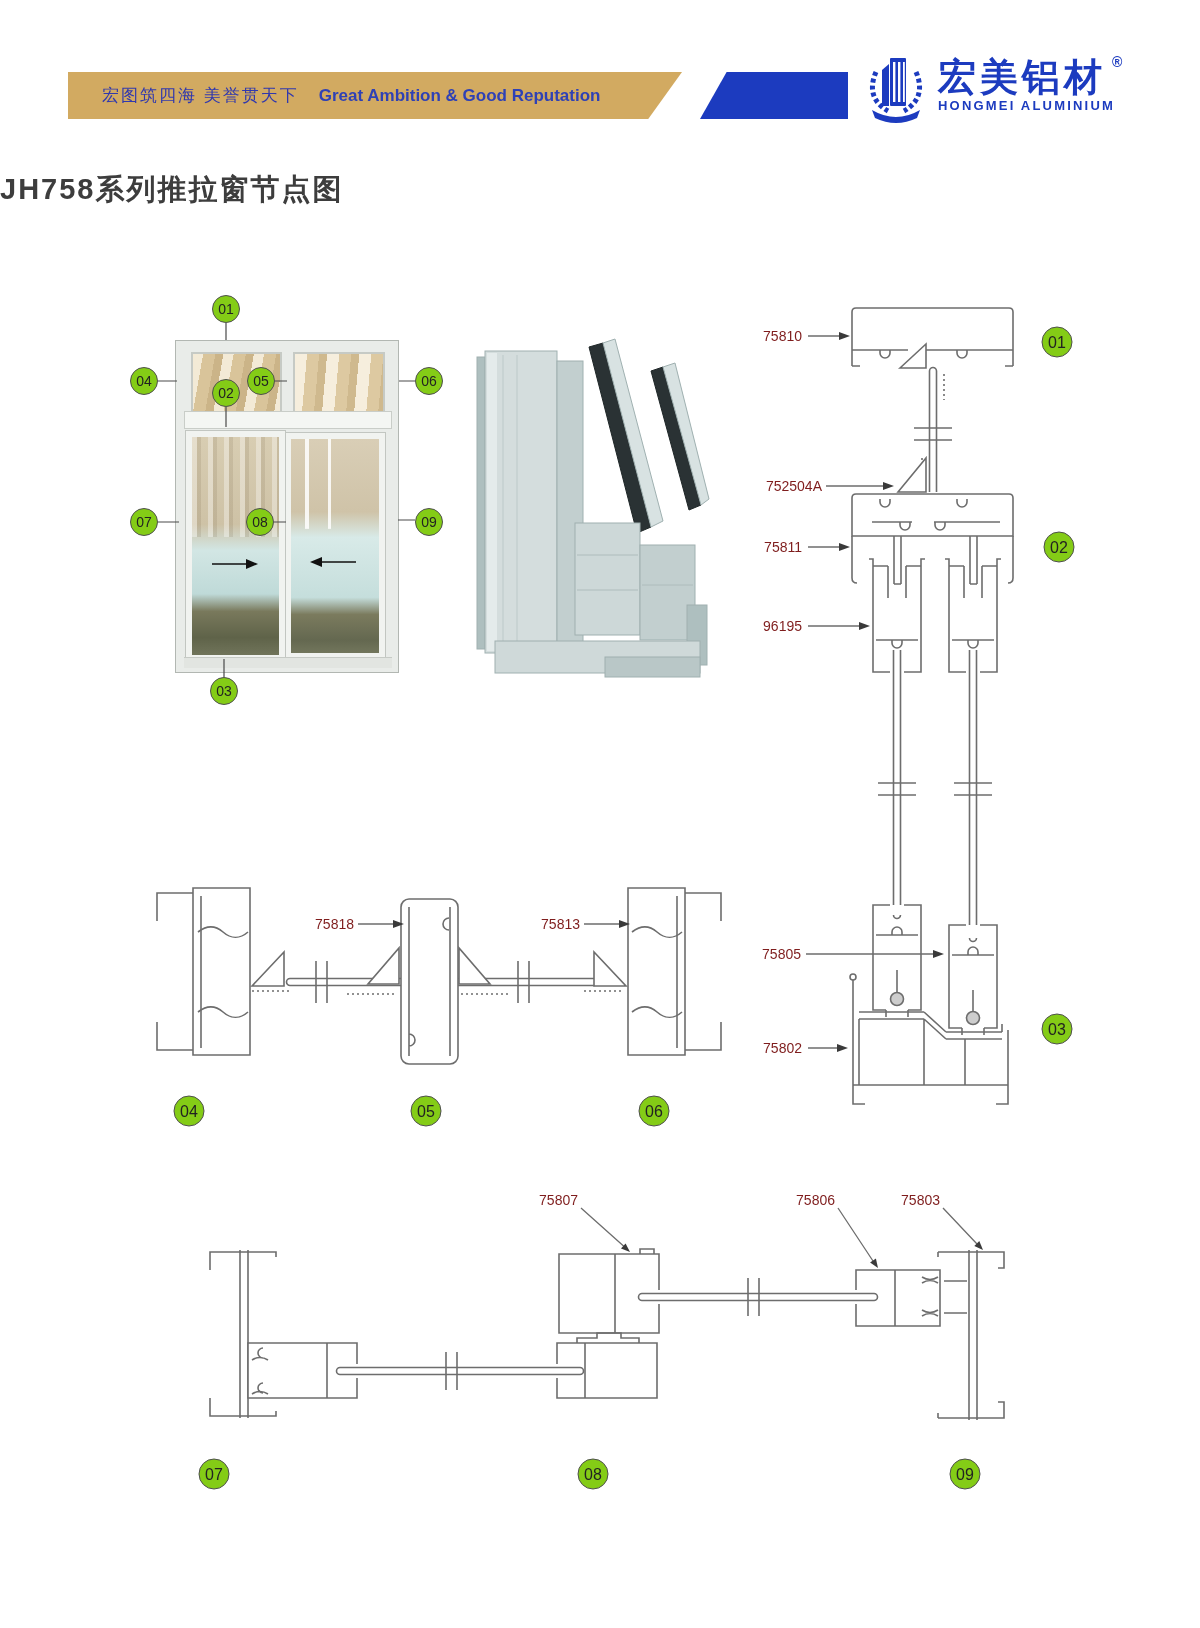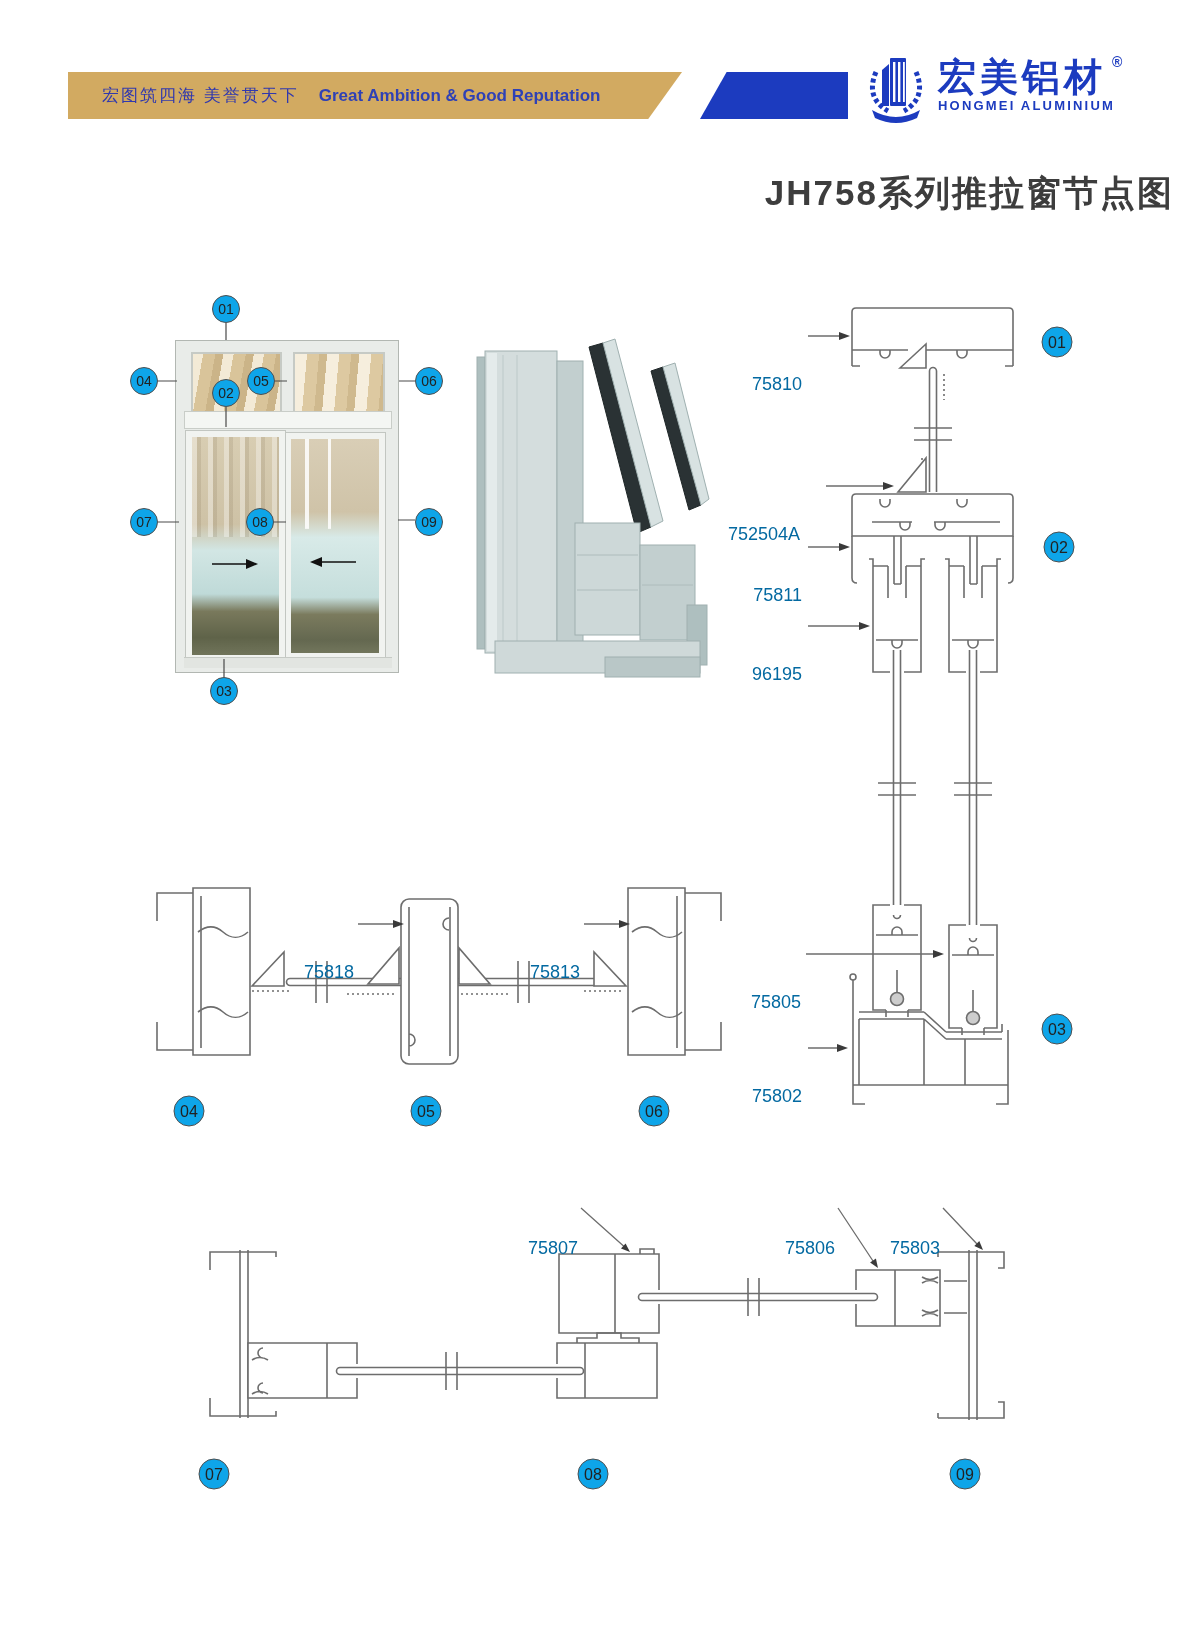--- a/index.html
+++ b/index.html
@@ -20,7 +20,7 @@
   .brand-en{font-size:13px;font-weight:bold;color:#1c3bbf;letter-spacing:2.2px;margin-top:0;white-space:nowrap;}
   .reg{position:absolute;left:1112px;top:54px;font-size:14px;font-weight:bold;color:#1c3bbf;}
 
-  .title{position:absolute;top:170px;left:0;width:1174px;text-align:right;font-size:35px;
+  .title{position:absolute;top:170px;left:0;width:1174px;text-align:left;font-size:29px;
     font-weight:600;color:#3d3d3d;letter-spacing:2px;}
 
   

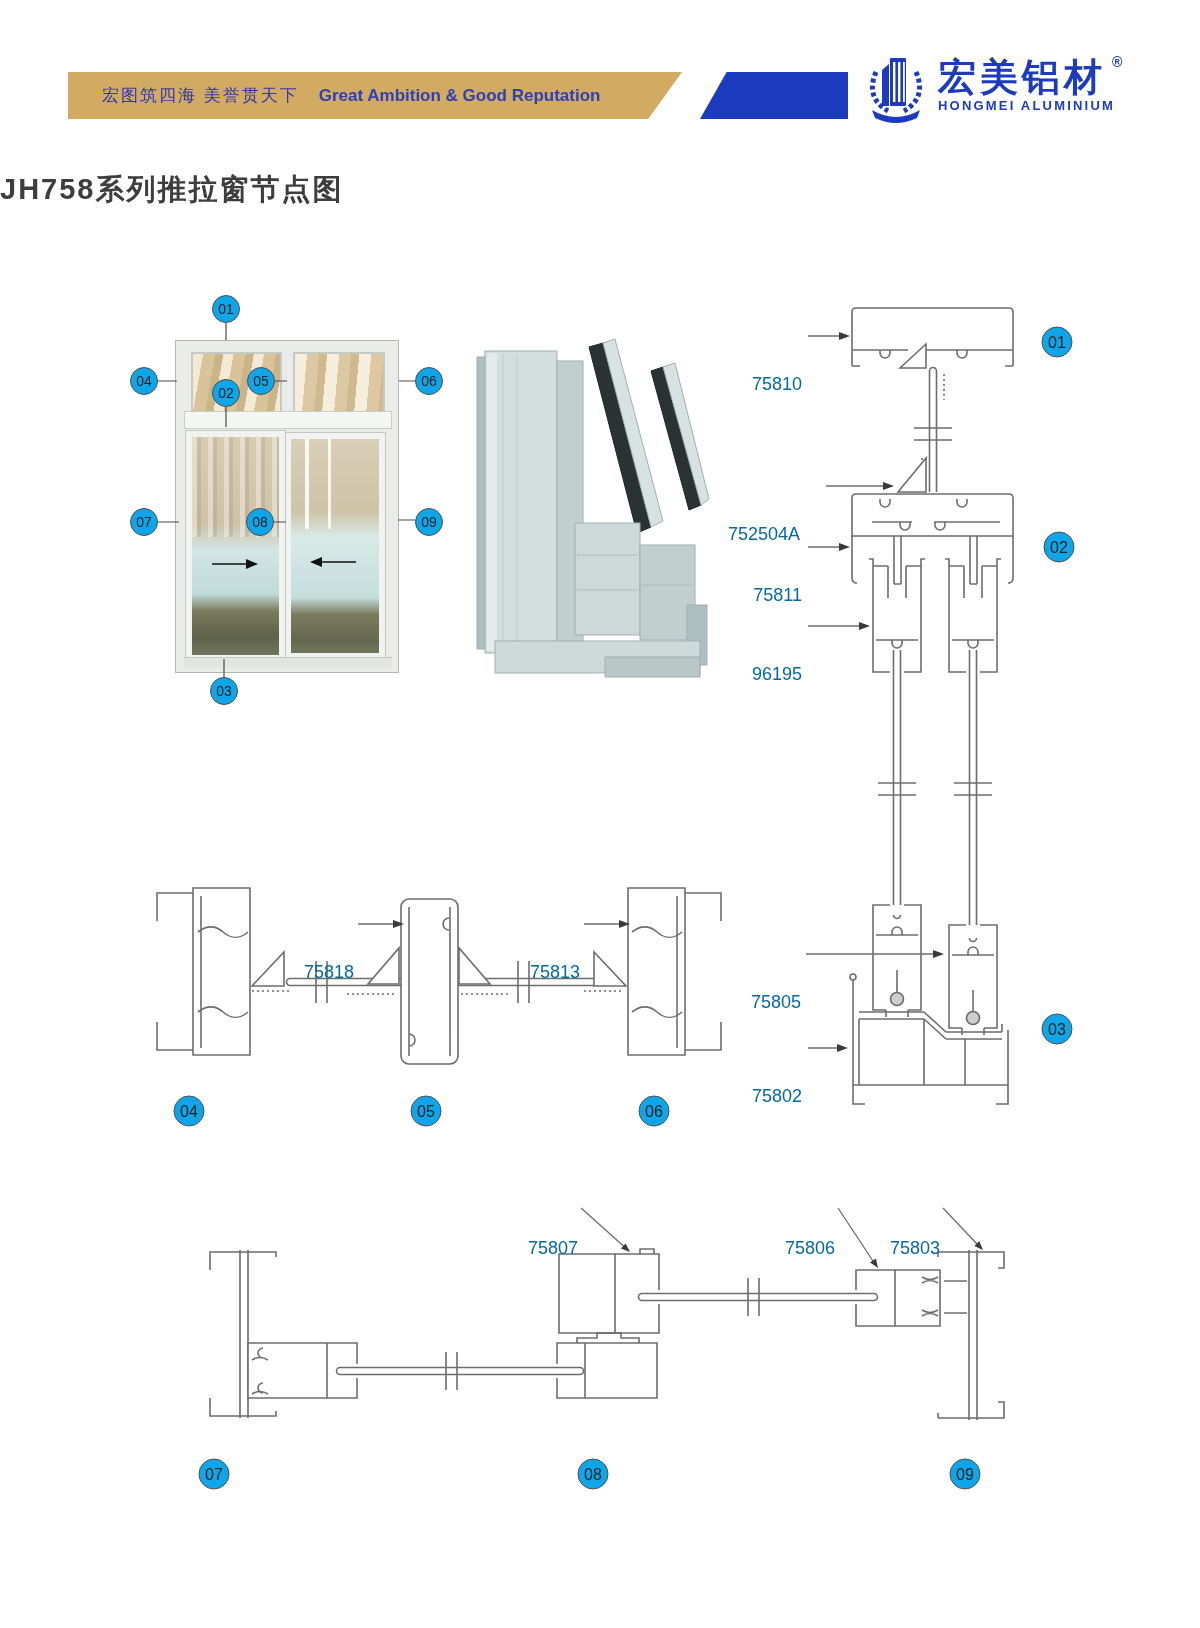--- a/index.html
+++ b/index.html
@@ -25,7 +25,7 @@
 
   
   .callout{position:absolute;width:28px;height:28px;border:1.6px solid #4f4f4f;border-radius:50%;
-    background:#0ea5e9;display:flex;align-items:center;justify-content:center;font-size:14px;
+    background:#84cc16;display:flex;align-items:center;justify-content:center;font-size:14px;
     color:#222;transform:translate(-50%,-50%);z-index:6;box-sizing:border-box;}
   .callout--lg{width:31px;height:31px;font-size:16px;}
   .plabel{position:absolute;transform:translate(-100%,-50%);font-size:18px;color:#0369a1;

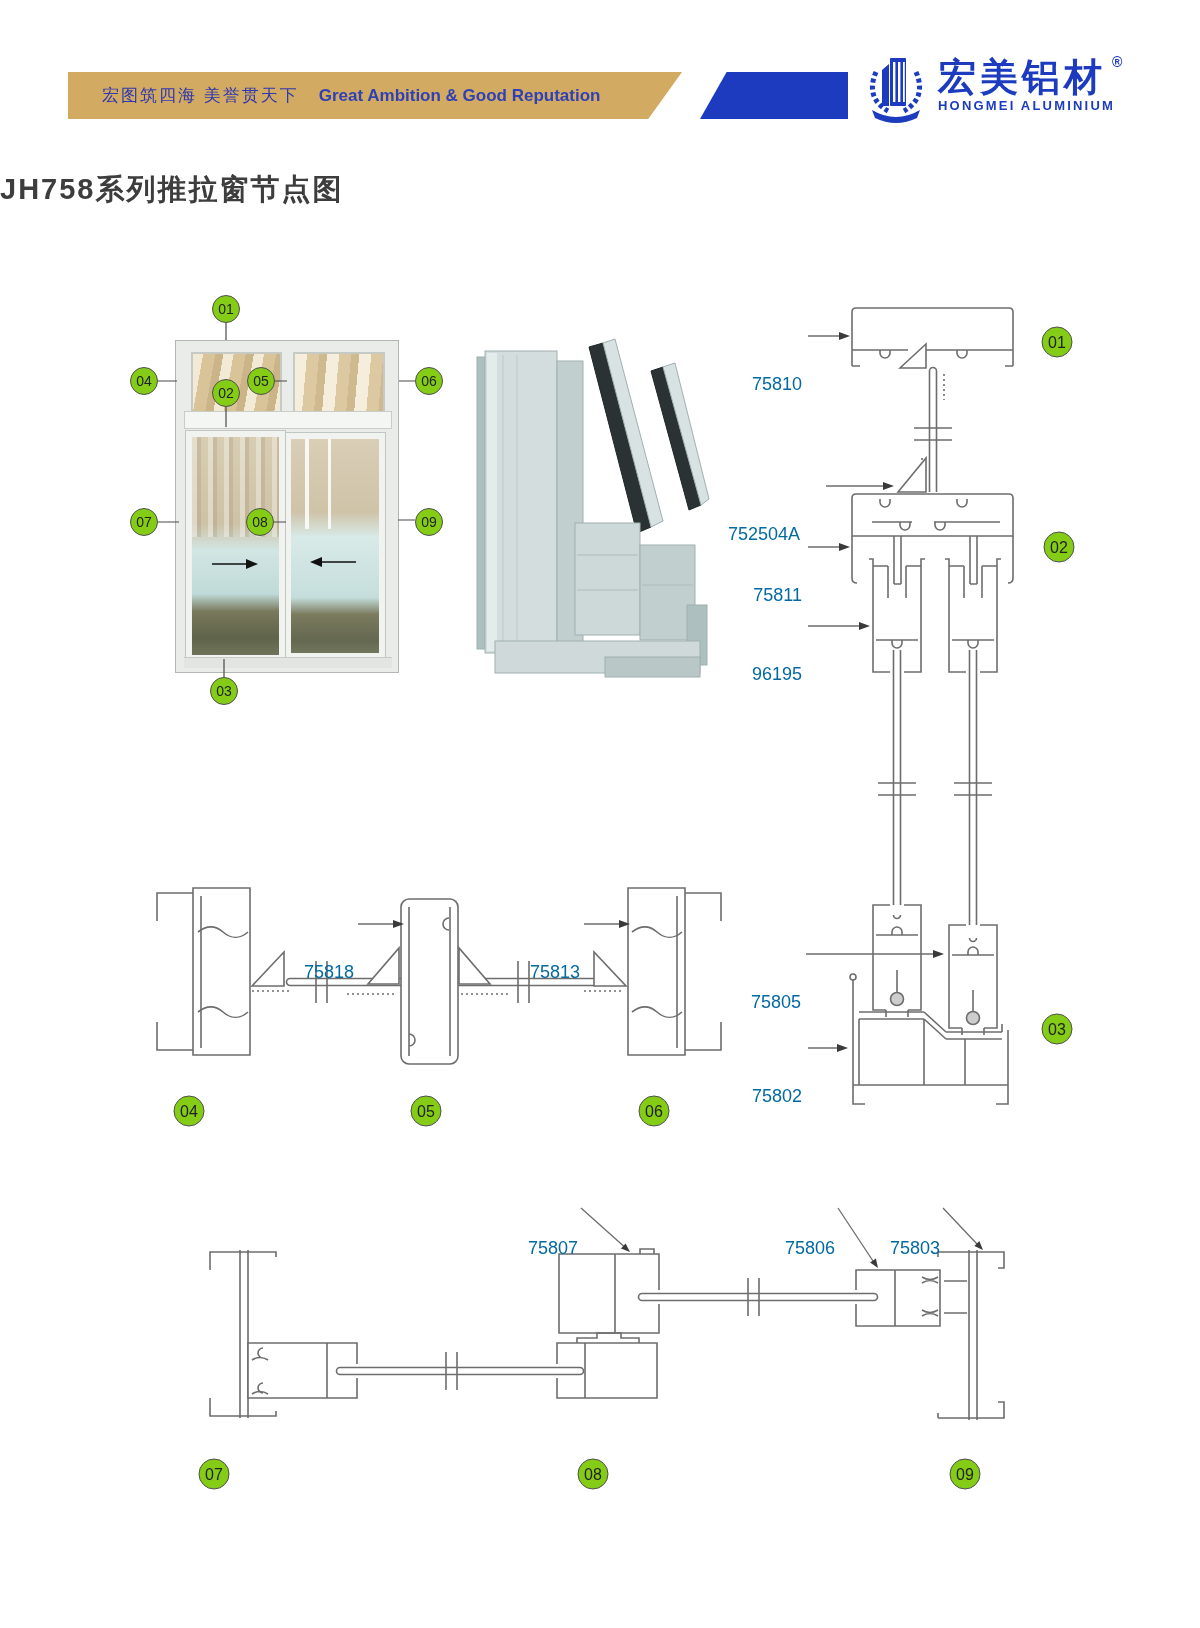--- a/index.html
+++ b/index.html
@@ -28,8 +28,8 @@
     background:#84cc16;display:flex;align-items:center;justify-content:center;font-size:14px;
     color:#222;transform:translate(-50%,-50%);z-index:6;box-sizing:border-box;}
   .callout--lg{width:31px;height:31px;font-size:16px;}
-  .plabel{position:absolute;transform:translate(-100%,-50%);font-size:18px;color:#0369a1;
-    white-space:nowrap;z-index:6;margin-top:48px;}
+  .plabel{position:absolute;transform:translate(-100%,-50%);font-size:14px;color:#7f1d1d;
+    white-space:nowrap;z-index:6;}
 
   
   .photo{position:absolute;left:175px;top:340px;width:224px;height:333px;background:#e9ece9;

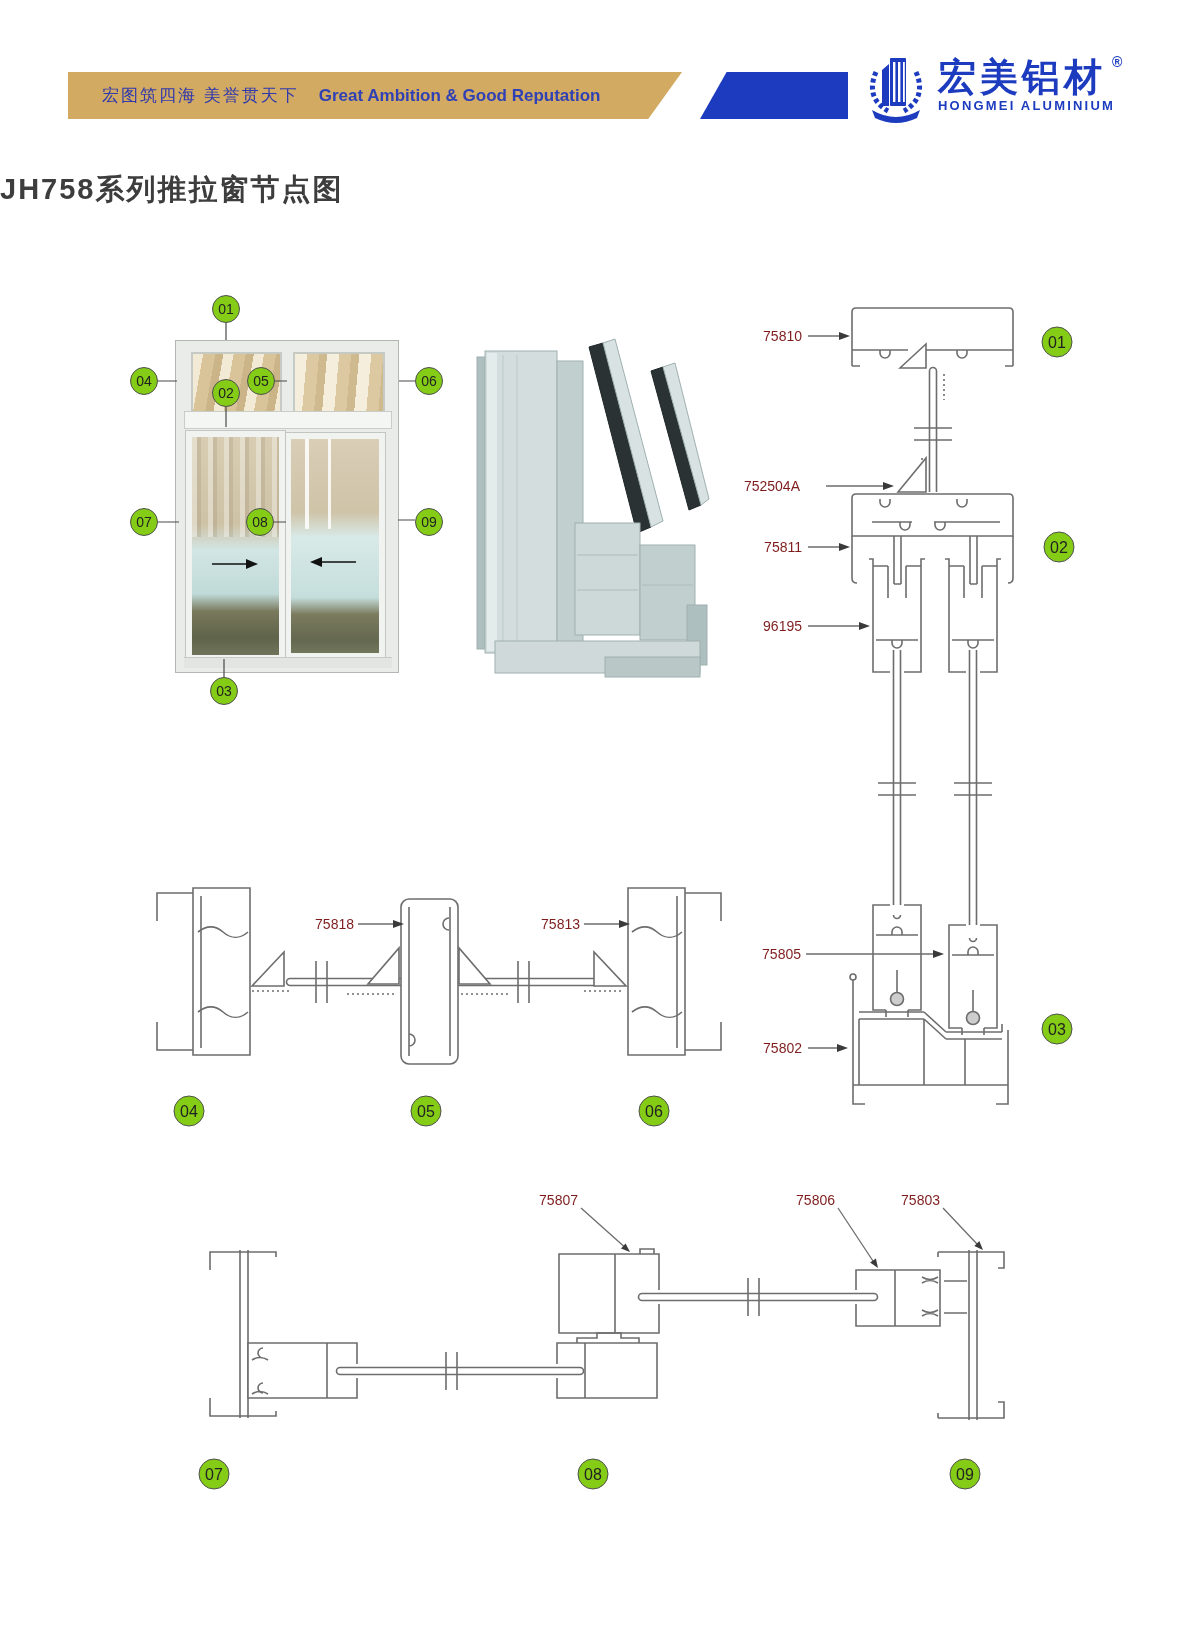--- a/index.html
+++ b/index.html
@@ -233,7 +233,7 @@
   </svg>
 
   <div class="plabel" style="left:802px;top:336px">75810</div>
-  <div class="plabel" style="left:800px;top:486px">752504A</div>
+  <div class="plabel" style="left:822px;top:486px">752504A</div>
   <div class="plabel" style="left:802px;top:547px">75811</div>
   <div class="plabel" style="left:802px;top:626px">96195</div>
   <div class="plabel" style="left:801px;top:954px">75805</div>

